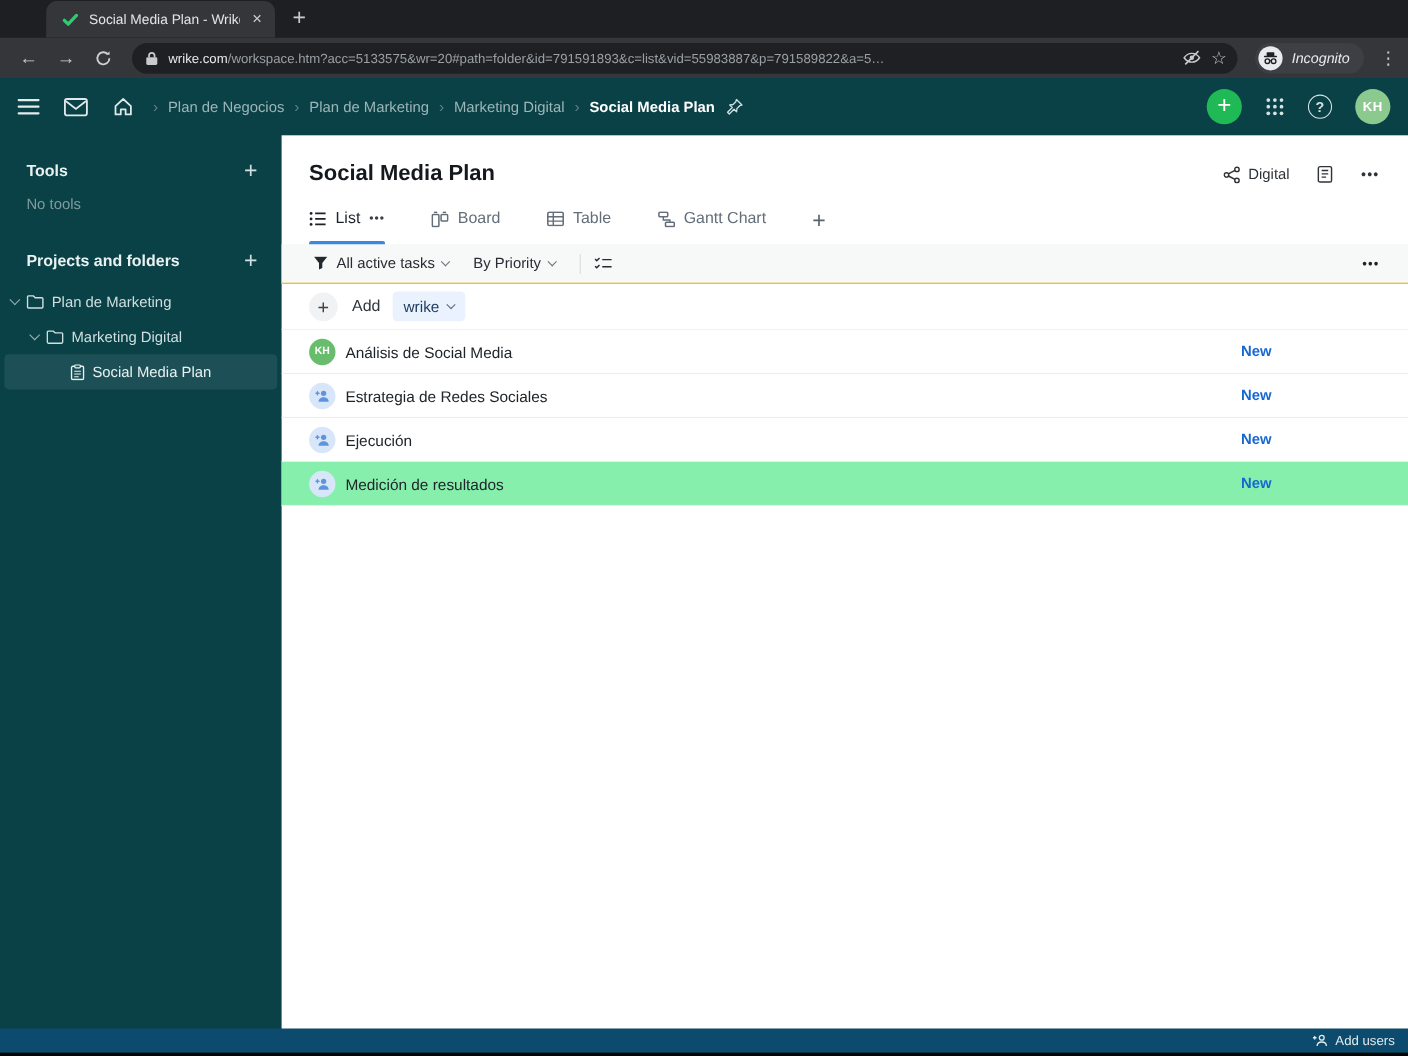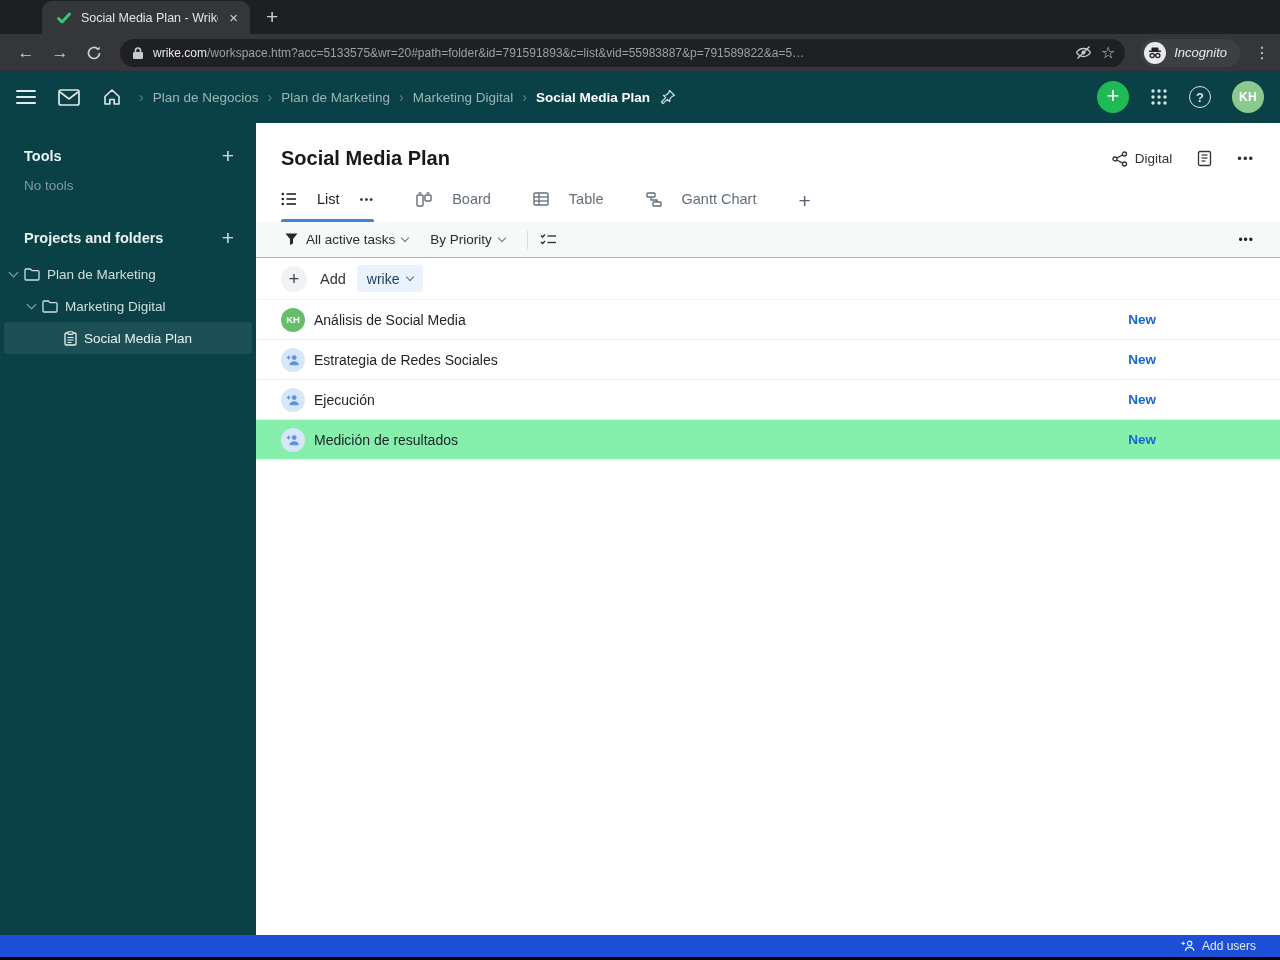--- a/index.html
+++ b/index.html
@@ -81,7 +81,7 @@
   .mh-dots { font-size:13px; color:#2e3338; letter-spacing:1px; }
 
   .tabs-row { height:42px; display:flex; align-items:flex-end; padding:0 24px 0 25px; }
-  .vtab { display:flex; align-items:center; gap:20px; font-size:14.5px; color:#636e79;
+  .vtab { display:flex; align-items:center; gap:8px; font-size:14.5px; color:#636e79;
           margin-right:42px; position:relative; padding-bottom:15px; }
   .vtab.active { color:#1d2329; }
   .vtab.active::after { content:""; position:absolute; left:0; right:0; bottom:0; height:3px;

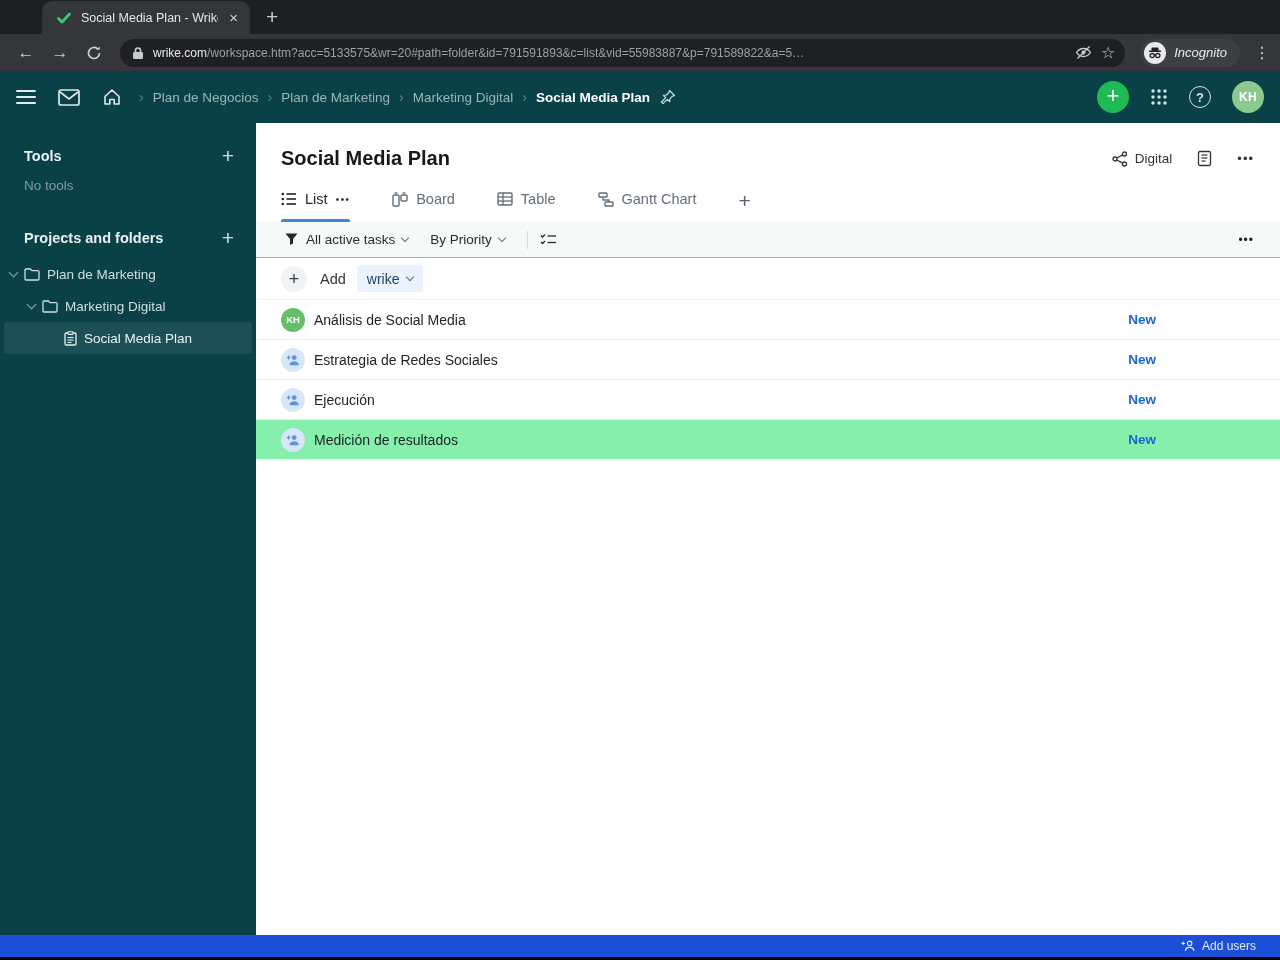--- a/index.html
+++ b/index.html
@@ -114,8 +114,8 @@
   .task-title { font-size:14px; color:#20252a; }
   .task-status { margin-left:auto; margin-right:124px; color:#1767d2; font-weight:700; font-size:13.5px; }
 
-  .app-footer { height:22px; background:#1d4ed8; display:flex; align-items:center; justify-content:flex-end;
-                padding-right:24px; gap:6px; color:#e2ecec; font-size:12px; }
+  .app-footer { height:22px; background:#0c4a6e; display:flex; align-items:center; justify-content:flex-end;
+                padding-right:12px; gap:6px; color:#e2ecec; font-size:12px; }
   .black-strip { height:3px; background:#040404; }
 </style>
 </head>

